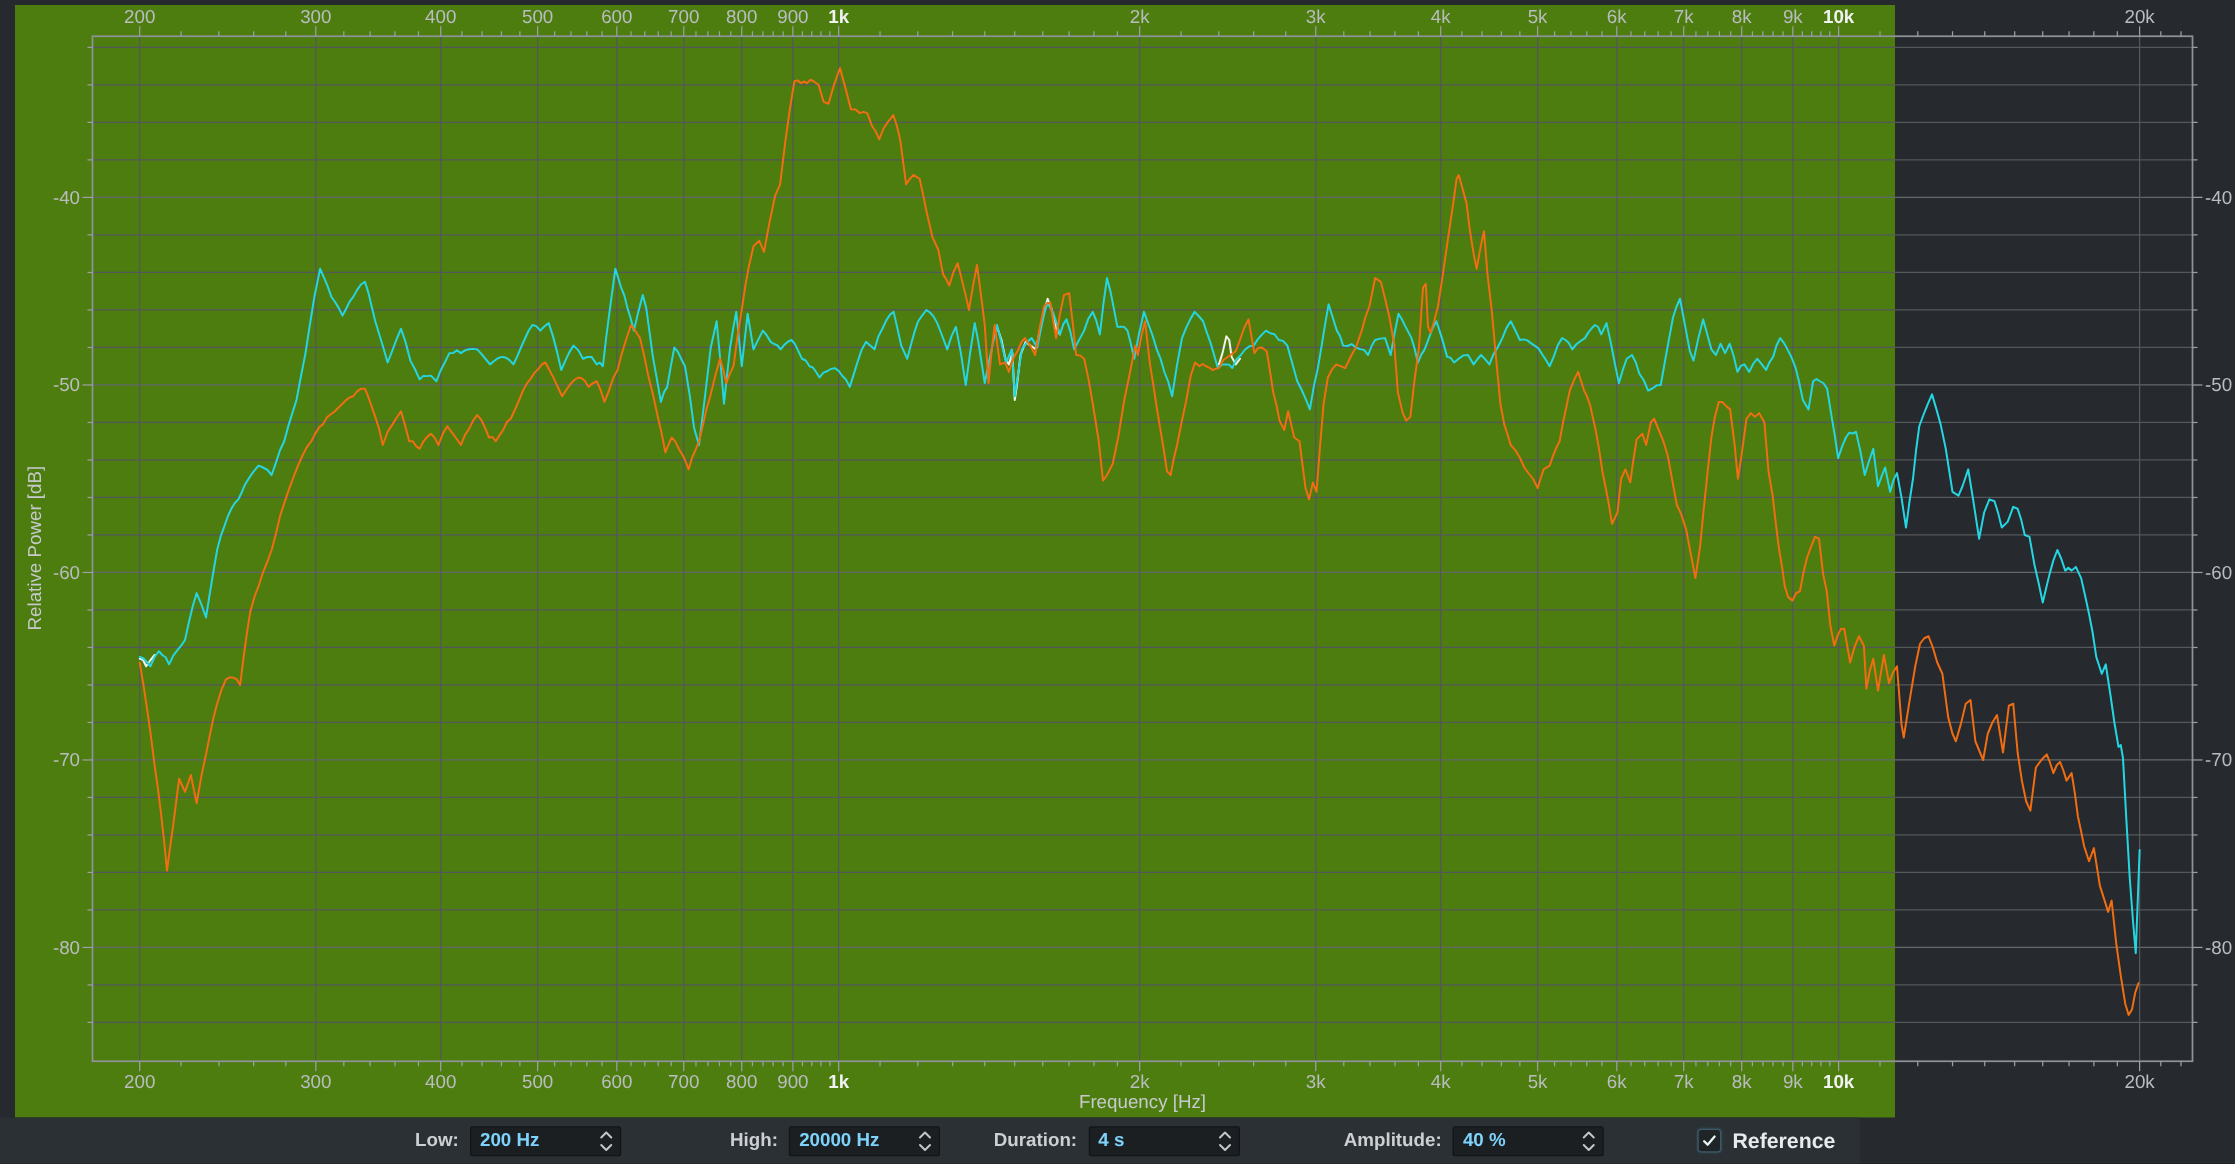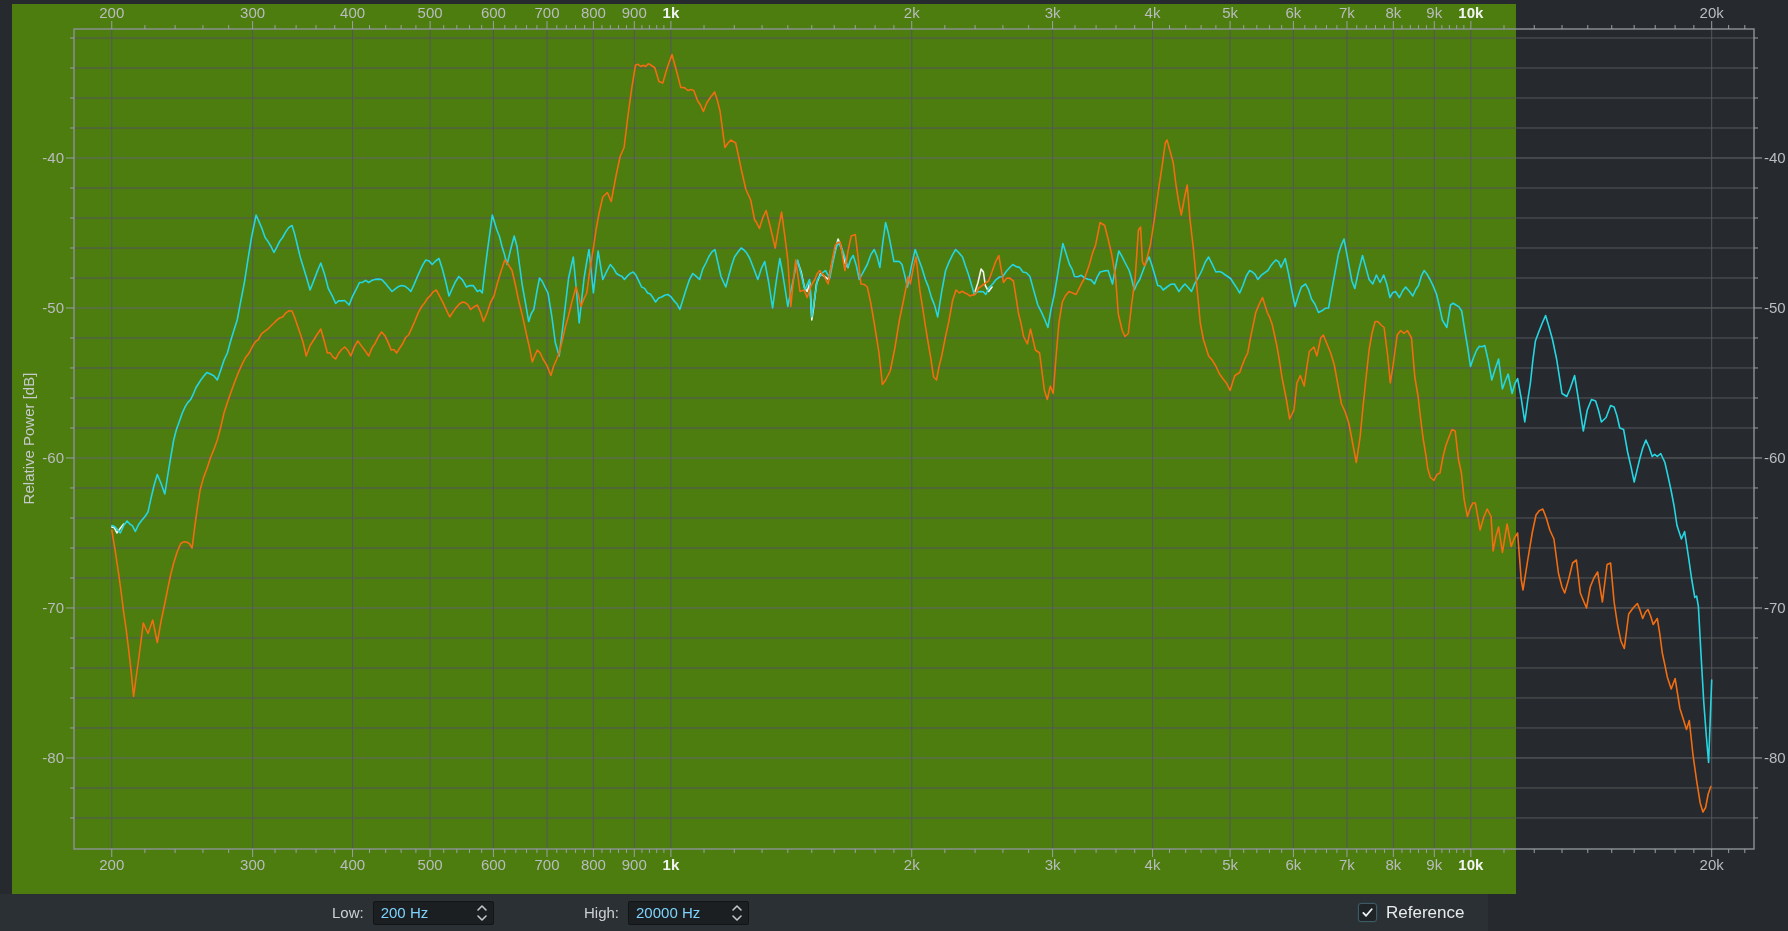--- a/index.html
+++ b/index.html
@@ -387,6 +387,7 @@
         <path d="M99.8 521.5 L102.6 522.6 L105.5 525.7 L108.3 529.0 L111.7 521.5 L115.1 517.0 L117.8 520.0 L120.5 521.8 L123.3 527.5 L126.5 520.7 L129.6 516.5 L132.8 512.7 L136.0 508.0 L139.1 493.8 L142.2 481.0 L145.3 470.5 L149.1 479.5 L152.8 490.0 L155.8 471.0 L158.7 453.4 L161.7 436.0 L164.5 425.2 L167.4 417.3 L170.3 409.0 L173.1 402.9 L175.9 398.4 L178.7 395.5 L181.4 389.8 L184.1 383.5 L186.9 379.0 L189.6 374.9 L192.2 371.6 L194.9 368.5 L198.4 370.0 L201.8 371.8 L205.3 376.0 L208.7 366.3 L212.0 356.2 L215.4 349.0 L218.7 336.7 L222.0 326.1 L225.2 316.0 L228.8 296.8 L232.4 278.5 L235.9 255.8 L239.5 233.5 L244.1 211.0 L247.1 217.9 L250.1 224.9 L253.1 233.5 L256.1 237.6 L259.0 242.5 L262.0 248.5 L264.8 243.2 L267.7 237.3 L270.6 233.5 L273.7 227.9 L276.9 223.4 L280.0 221.5 L282.7 230.1 L285.5 241.8 L288.2 253.0 L291.5 263.8 L294.8 274.6 L298.1 286.0 L301.7 276.9 L305.2 267.6 L308.8 259.0 L312.5 269.9 L316.3 284.5 L320.0 291.4 L323.7 299.5 L326.7 296.7 L329.7 296.9 L332.7 296.5 L337.1 301.0 L340.5 292.4 L344.0 285.7 L347.5 278.5 L350.5 278.4 L353.6 276.3 L356.7 278.5 L360.0 276.3 L363.2 275.4 L366.5 275.1 L369.7 275.5 L373.1 279.1 L376.5 283.2 L380.0 287.5 L383.3 284.8 L386.6 282.4 L389.9 281.5 L392.9 282.2 L395.8 284.3 L398.8 287.5 L401.8 281.1 L404.9 273.7 L407.9 267.0 L410.9 260.6 L413.9 256.0 L417.0 256.9 L420.2 260.5 L423.6 257.0 L427.0 254.5 L430.4 265.1 L433.7 277.7 L437.0 292.0 L440.3 284.5 L443.5 277.7 L446.8 272.5 L450.6 276.1 L454.4 283.0 L457.8 281.6 L461.2 281.5 L465.4 287.5 L467.9 286.1 L470.3 289.0 L472.9 266.4 L475.6 245.5 L480.3 211.0 L484.9 226.0 L487.5 232.5 L490.0 242.5 L492.5 250.6 L495.1 260.5 L498.7 245.3 L502.2 232.0 L505.0 242.5 L507.6 261.5 L510.3 281.5 L513.5 299.1 L516.7 317.5 L519.3 309.5 L521.8 305.5 L524.7 288.7 L527.5 274.0 L530.3 277.5 L533.2 283.6 L536.0 289.0 L539.7 311.7 L543.3 338.5 L547.2 352.0 L552.0 313.0 L556.6 274.0 L561.3 253.0 L564.2 283.8 L567.2 319.0 L569.7 295.5 L572.1 274.0 L574.6 258.5 L577.0 245.5 L581.4 289.0 L586.1 247.0 L590.8 275.5 L594.6 267.7 L598.3 260.5 L601.4 264.2 L604.5 269.5 L607.2 271.2 L609.8 272.2 L612.5 275.5 L615.4 271.9 L618.3 269.4 L621.2 268.0 L624.0 271.3 L626.8 277.1 L629.6 283.0 L632.6 284.4 L635.6 289.0 L638.3 290.0 L641.0 293.8 L643.6 298.0 L646.7 294.1 L649.7 293.0 L652.7 291.2 L655.8 290.5 L658.8 292.6 L661.8 296.6 L664.8 299.7 L667.8 305.5 L670.9 295.7 L673.9 286.0 L677.3 275.9 L680.8 269.5 L684.2 272.4 L687.6 275.5 L690.7 265.2 L693.9 259.0 L696.9 252.5 L699.9 247.9 L702.9 245.5 L705.9 258.6 L709.0 272.5 L713.8 283.0 L716.7 272.0 L719.6 261.5 L722.5 253.0 L725.8 248.3 L729.1 244.0 L732.0 246.0 L734.9 249.3 L737.8 254.5 L741.8 264.8 L745.8 275.5 L749.2 264.9 L752.7 257.5 L756.7 278.5 L760.6 304.0 L764.2 277.6 L767.8 254.5 L770.5 268.5 L773.1 285.0 L775.8 302.5 L779.1 285.8 L782.3 270.9 L785.6 256.0 L789.2 270.3 L792.8 286.0 L797.5 275.5 L799.8 313.0 L802.7 293.8 L805.5 275.5 L809.5 269.7 L813.4 266.5 L817.8 274.0 L820.5 260.2 L823.2 247.8 L825.9 238.0 L828.3 242.2 L830.8 247.0 L833.4 255.1 L836.0 263.5 L838.6 255.5 L841.2 251.5 L844.3 261.5 L847.3 275.5 L851.3 267.9 L855.3 260.5 L858.7 250.9 L862.2 245.5 L865.0 252.4 L867.9 263.5 L870.7 239.2 L873.6 218.5 L876.4 229.3 L879.1 242.9 L881.9 257.5 L884.6 257.3 L887.3 257.5 L890.0 260.5 L892.7 271.1 L895.4 283.0 L899.3 262.6 L903.2 245.5 L906.6 255.1 L910.0 264.2 L913.4 275.5 L916.4 282.9 L919.5 293.6 L922.6 301.4 L925.7 313.0 L929.6 288.1 L933.6 266.5 L937.0 258.1 L940.4 251.1 L943.7 245.5 L947.1 249.0 L950.5 253.0 L953.5 262.1 L956.4 270.2 L959.4 280.4 L962.3 290.5 L965.6 287.7 L968.8 287.5 L971.3 287.7 L973.8 290.5 L977.2 283.4 L980.7 280.0 L984.1 275.6 L987.5 273.0 L990.9 272.5 L994.2 267.5 L997.5 263.7 L1000.8 260.5 L1004.2 262.6 L1007.6 263.4 L1011.0 268.0 L1014.4 268.7 L1017.9 272.5 L1021.8 286.6 L1025.8 301.0 L1029.2 307.6 L1032.6 315.3 L1035.9 323.5 L1039.1 304.9 L1042.3 290.5 L1045.2 273.3 L1048.0 255.9 L1050.9 239.5 L1054.2 250.0 L1057.5 260.5 L1060.0 264.8 L1062.5 272.5 L1065.9 272.8 L1069.3 271.3 L1072.7 274.0 L1076.0 275.3 L1079.2 275.9 L1082.5 280.0 L1085.3 272.8 L1088.1 268.0 L1092.1 266.9 L1096.1 266.5 L1100.5 280.0 L1103.7 262.5 L1106.8 247.0 L1109.7 251.8 L1112.5 257.5 L1117.2 266.5 L1119.7 275.0 L1122.3 286.0 L1125.0 279.7 L1127.7 275.5 L1130.8 267.3 L1133.9 259.0 L1137.1 253.0 L1139.9 261.3 L1142.8 270.9 L1145.7 281.5 L1148.5 282.2 L1151.2 286.0 L1155.0 283.0 L1158.7 280.3 L1162.4 280.0 L1166.9 287.5 L1169.9 283.4 L1172.9 280.0 L1176.2 283.5 L1179.5 287.5 L1182.8 279.4 L1186.1 274.0 L1189.9 266.5 L1193.2 258.3 L1196.6 253.0 L1200.2 260.2 L1203.9 268.0 L1206.8 267.5 L1209.8 268.3 L1212.7 270.5 L1215.6 272.5 L1218.6 274.5 L1221.6 279.2 L1224.7 283.9 L1227.7 289.0 L1231.0 281.3 L1234.3 272.0 L1237.7 266.5 L1240.4 268.0 L1243.1 270.4 L1245.8 275.5 L1249.1 271.4 L1252.5 268.8 L1255.9 266.5 L1258.6 262.1 L1261.2 258.8 L1263.9 256.0 L1266.5 257.6 L1269.0 263.5 L1273.2 254.5 L1276.5 269.4 L1279.8 286.5 L1283.1 302.5 L1286.3 291.7 L1289.4 283.0 L1293.6 280.0 L1296.6 285.8 L1299.5 295.0 L1303.0 300.2 L1306.5 308.5 L1309.9 306.8 L1313.3 304.3 L1316.6 304.0 L1319.9 285.4 L1323.2 267.3 L1326.4 250.0 L1329.2 241.4 L1332.0 235.0 L1335.9 255.7 L1339.9 277.0 L1342.8 284.5 L1346.7 266.5 L1350.5 251.5 L1353.8 263.4 L1357.1 275.5 L1360.8 280.0 L1364.4 271.0 L1368.1 278.5 L1371.7 271.0 L1374.8 280.2 L1377.9 293.5 L1380.7 288.7 L1383.5 287.5 L1387.4 293.5 L1390.6 287.0 L1393.7 283.0 L1397.3 287.3 L1400.8 292.0 L1403.6 285.8 L1406.5 281.5 L1409.3 272.2 L1412.1 266.5 L1415.0 270.1 L1418.0 275.5 L1421.3 282.2 L1424.6 290.5 L1427.4 302.2 L1430.3 316.0 L1434.8 323.5 L1438.5 301.0 L1441.2 299.3 L1444.0 301.0 L1446.8 302.6 L1449.7 307.0 L1453.3 329.5 L1455.9 344.9 L1458.5 362.5 L1461.6 353.5 L1464.7 346.0 L1467.4 342.2 L1470.1 342.8 L1472.8 341.5 L1476.3 356.9 L1479.8 376.0 L1483.2 365.0 L1486.6 355.0 L1490.4 385.0 L1493.2 377.3 L1496.1 370.0 L1500.1 389.5 L1502.9 379.7 L1505.6 374.5 L1509.2 394.1 L1512.8 418.0 L1515.6 397.2 L1518.4 379.0 L1520.9 355.8 L1523.4 337.0 L1526.8 327.8 L1530.2 319.3 L1533.6 311.5 L1537.1 323.3 L1540.5 335.5 L1544.6 355.0 L1547.3 372.2 L1550.0 389.5 L1554.8 392.5 L1558.0 385.0 L1562.6 371.5 L1566.7 397.0 L1571.3 427.0 L1575.3 406.0 L1579.5 395.5 L1583.6 397.0 L1586.5 406.3 L1589.4 418.0 L1594.1 413.5 L1598.6 401.5 L1602.1 403.0 L1604.9 411.5 L1607.8 424.0 L1611.6 425.5 L1615.6 448.0 L1618.9 462.4 L1622.2 478.0 L1624.9 466.6 L1627.6 455.5 L1630.7 444.3 L1633.9 436.0 L1637.0 443.0 L1640.2 452.5 L1642.7 450.3 L1645.3 452.5 L1648.7 449.5 L1652.9 458.5 L1656.1 472.6 L1659.2 487.0 L1662.1 502.0 L1665.0 521.5 L1669.4 535.0 L1672.6 527.5 L1676.5 553.0 L1679.5 574.0 L1682.8 593.5 L1684.6 592.0 L1686.4 602.5 L1689.1 652.0 L1691.8 698.5 L1694.4 733.0 L1696.6 758.5 L1698.3 713.5 L1699.7 676.0" fill="none" stroke="#25d6e2" stroke-width="1.6" stroke-linejoin="round" stroke-linecap="round"></path>
         <path d="M99.8 526.0 L103.2 546.7 L106.6 569.5 L109.2 588.5 L111.7 608.5 L114.2 625.7 L116.7 646.0 L119.2 668.2 L121.6 692.5 L124.1 673.5 L126.5 656.5 L131.3 619.0 L136.0 629.5 L140.7 616.0 L145.3 638.5 L149.1 616.8 L152.8 599.5 L155.8 584.5 L158.7 570.5 L161.7 559.0 L165.3 547.5 L168.8 539.5 L171.7 537.9 L174.5 538.0 L177.3 539.5 L180.1 544.0 L182.8 522.3 L185.5 502.8 L188.2 485.5 L191.6 473.4 L195.1 464.2 L198.5 453.7 L201.9 445.4 L205.3 436.0 L208.7 423.2 L212.0 409.0 L215.4 398.5 L219.1 387.7 L222.8 377.7 L226.4 368.5 L230.0 360.4 L233.6 353.5 L237.1 349.0 L240.2 342.9 L243.3 337.8 L246.4 335.5 L249.5 329.9 L252.6 327.4 L255.7 325.2 L258.8 322.0 L262.0 319.0 L264.8 316.1 L267.7 314.0 L270.6 313.0 L273.7 309.1 L276.9 306.9 L280.0 307.0 L282.7 313.6 L285.5 321.7 L288.2 329.5 L291.2 338.8 L294.2 352.0 L298.1 341.5 L302.0 335.5 L305.4 330.0 L308.8 325.0 L312.1 336.5 L315.4 349.0 L318.1 348.9 L320.9 352.9 L323.7 355.0 L326.7 349.2 L329.7 345.5 L332.7 343.0 L335.8 346.3 L338.8 352.0 L342.3 342.9 L345.8 337.0 L349.4 341.9 L353.1 346.8 L356.7 352.0 L360.0 343.9 L363.2 339.2 L366.5 332.5 L369.7 328.0 L372.9 331.7 L376.0 338.1 L379.2 346.0 L381.9 345.5 L384.6 349.0 L387.6 344.3 L390.6 339.8 L393.6 333.5 L396.6 331.0 L399.9 323.8 L403.1 316.5 L406.4 308.4 L409.7 302.5 L412.6 298.9 L415.5 294.3 L418.4 291.5 L421.4 287.6 L424.3 286.0 L427.6 292.2 L431.0 298.7 L434.3 305.8 L437.7 313.0 L440.9 308.1 L444.1 303.6 L447.4 300.0 L450.6 298.0 L453.3 298.6 L456.0 300.8 L458.7 305.5 L462.1 302.7 L465.4 301.0 L468.5 308.1 L471.5 317.5 L475.0 309.0 L478.5 298.5 L482.0 292.0 L485.6 278.4 L489.2 266.8 L492.8 256.0 L496.4 260.8 L500.0 266.5 L503.3 280.5 L506.6 296.5 L510.6 312.6 L514.6 331.0 L517.4 343.1 L520.3 358.0 L522.9 351.4 L525.4 346.0 L528.2 349.1 L531.0 355.0 L535.0 361.6 L538.9 371.5 L541.7 362.0 L544.4 356.0 L547.2 349.0 L550.2 336.7 L553.2 323.5 L556.2 313.0 L560.1 297.1 L564.0 283.0 L566.5 291.4 L569.0 302.5 L571.9 294.9 L574.8 289.0 L578.1 264.3 L581.4 244.0 L584.2 225.0 L587.0 209.5 L590.8 193.0 L595.4 188.5 L599.2 197.5 L603.7 173.5 L608.1 152.5 L612.1 143.5 L616.1 110.5 L619.8 83.8 L623.5 61.0 L626.1 60.3 L628.8 62.5 L631.3 61.2 L633.7 62.5 L636.3 59.8 L638.9 61.0 L642.9 64.0 L646.9 77.5 L650.8 79.0 L654.7 65.5 L657.3 58.0 L660.0 50.5 L664.1 65.5 L668.8 83.5 L672.4 83.6 L675.9 86.5 L678.8 85.5 L681.8 86.5 L685.7 97.0 L688.5 101.0 L691.4 107.5 L694.7 99.0 L698.0 94.0 L702.6 88.0 L705.3 96.0 L708.1 107.5 L712.9 143.5 L715.8 139.2 L718.8 136.0 L721.2 137.5 L723.7 139.0 L726.6 152.3 L729.4 166.0 L733.9 185.5 L738.7 196.0 L742.5 215.5 L744.9 219.3 L747.4 224.5 L750.7 213.9 L754.1 206.5 L757.1 218.3 L760.1 230.5 L763.2 244.0 L766.4 224.7 L769.6 208.0 L772.7 231.2 L775.8 256.0 L778.8 302.5 L781.2 278.1 L783.7 256.0 L788.0 287.5 L792.1 286.0 L795.1 293.5 L798.9 282.2 L802.8 275.5 L805.3 269.4 L807.8 266.5 L812.3 272.5 L816.1 280.0 L819.7 258.7 L823.3 241.0 L825.8 238.7 L828.2 238.0 L832.9 266.5 L836.0 247.1 L839.2 232.0 L843.3 230.5 L846.1 253.6 L848.9 280.0 L852.1 280.4 L855.3 283.0 L858.7 298.7 L862.2 319.0 L864.6 333.8 L867.0 349.0 L870.4 380.5 L873.6 376.0 L878.2 367.0 L882.8 344.5 L887.4 316.0 L891.8 295.0 L896.2 272.5 L898.3 280.0 L901.2 264.3 L904.0 253.0 L908.0 287.5 L910.7 304.1 L913.4 322.0 L916.1 338.5 L918.9 355.0 L921.6 373.0 L924.5 376.0 L927.1 362.4 L929.7 352.0 L933.2 334.1 L936.8 317.5 L940.6 296.5 L944.0 286.0 L947.5 289.0 L950.2 287.2 L952.8 289.0 L955.4 290.1 L958.0 292.0 L960.5 291.1 L963.1 290.5 L966.7 284.0 L970.2 281.5 L973.4 279.2 L976.6 277.0 L980.0 267.8 L983.4 258.2 L986.8 251.5 L991.5 278.5 L994.5 274.3 L997.5 274.0 L1001.4 277.0 L1004.0 293.1 L1006.6 310.0 L1009.1 319.8 L1011.6 332.5 L1015.4 340.0 L1018.5 325.0 L1020.9 335.3 L1023.4 346.0 L1027.6 349.0 L1032.4 386.5 L1035.3 395.5 L1038.3 382.0 L1041.2 389.5 L1044.0 353.5 L1046.9 319.0 L1050.3 298.0 L1053.6 291.5 L1057.0 287.5 L1060.5 288.9 L1064.1 290.5 L1067.0 284.6 L1069.8 279.0 L1072.7 274.0 L1077.4 260.5 L1080.5 249.2 L1083.6 241.0 L1088.1 218.5 L1092.7 221.5 L1096.1 235.0 L1099.6 250.0 L1103.5 272.5 L1106.3 310.0 L1110.2 326.5 L1113.0 332.5 L1116.3 329.5 L1119.5 301.0 L1123.2 274.0 L1126.4 226.0 L1128.6 223.0 L1130.4 257.5 L1132.6 262.0 L1135.3 253.0 L1138.4 241.0 L1142.3 215.5 L1146.6 185.5 L1150.4 160.0 L1153.3 139.0 L1155.0 136.0 L1157.9 146.5 L1161.2 158.5 L1164.0 181.0 L1166.9 199.0 L1169.3 211.0 L1172.9 191.5 L1175.2 181.0 L1178.0 215.5 L1181.5 245.5 L1184.9 283.0 L1188.3 319.0 L1191.4 335.5 L1194.0 343.6 L1196.6 352.0 L1200.2 356.1 L1203.8 362.0 L1207.5 370.0 L1211.0 374.8 L1214.5 379.2 L1218.1 386.5 L1220.5 378.8 L1222.9 371.5 L1227.7 368.5 L1230.3 361.1 L1233.0 354.3 L1235.7 349.0 L1238.4 334.1 L1241.1 321.4 L1243.8 308.5 L1247.2 300.1 L1250.5 293.5 L1255.3 308.5 L1257.7 313.4 L1260.2 320.5 L1264.8 341.5 L1267.4 356.3 L1269.9 373.0 L1274.4 395.5 L1277.6 415.0 L1282.0 406.0 L1284.9 379.0 L1288.3 371.5 L1292.2 382.0 L1294.7 364.0 L1297.3 347.5 L1301.9 343.0 L1304.9 352.0 L1308.7 334.0 L1311.3 331.0 L1315.0 340.0 L1318.7 349.0 L1322.3 361.0 L1326.4 383.5 L1329.5 400.0 L1333.0 407.5 L1336.9 419.5 L1340.9 440.5 L1344.3 458.5 L1348.1 433.0 L1351.0 403.0 L1354.3 371.5 L1357.1 346.0 L1359.9 329.5 L1363.1 317.5 L1365.8 317.5 L1368.5 320.5 L1372.1 323.5 L1375.7 352.0 L1378.3 379.0 L1380.9 362.5 L1385.2 331.0 L1388.7 326.5 L1392.0 329.5 L1395.4 326.5 L1399.5 334.0 L1402.8 373.0 L1406.1 392.5 L1408.5 413.5 L1410.9 433.0 L1414.1 452.5 L1415.7 464.5 L1418.4 473.5 L1421.9 476.5 L1425.0 470.4 L1428.0 469.0 L1430.8 453.8 L1433.7 442.0 L1436.8 433.5 L1440.0 425.5 L1443.2 427.0 L1446.5 455.5 L1449.4 469.0 L1452.2 496.0 L1455.4 512.5 L1458.5 503.5 L1460.9 499.0 L1463.4 499.0 L1468.1 526.0 L1471.7 513.3 L1475.2 505.0 L1479.1 512.5 L1481.1 547.0 L1483.8 532.8 L1486.6 523.0 L1490.4 548.5 L1495.1 520.0 L1499.2 542.5 L1502.4 534.0 L1505.6 529.0 L1509.2 575.5 L1511.0 586.0 L1515.5 557.5 L1520.2 529.0 L1524.0 511.0 L1527.4 506.6 L1530.8 505.0 L1534.3 514.0 L1537.8 526.0 L1541.9 535.0 L1546.5 569.5 L1550.0 583.0 L1552.7 589.0 L1556.6 575.5 L1560.6 559.0 L1564.4 556.0 L1568.3 589.0 L1572.0 598.0 L1574.5 604.0 L1578.2 583.0 L1581.9 574.0 L1585.6 568.0 L1590.4 598.0 L1595.1 560.5 L1598.6 559.0 L1602.1 598.0 L1605.5 620.5 L1608.9 637.0 L1612.3 644.5 L1616.7 610.0 L1621.1 604.0 L1625.4 599.5 L1628.1 606.4 L1630.7 614.5 L1633.4 608.2 L1636.0 605.5 L1638.6 612.0 L1641.2 620.5 L1645.3 614.5 L1647.8 630.1 L1650.3 649.0 L1652.8 660.7 L1655.3 673.0 L1659.2 685.0 L1663.1 674.5 L1667.9 704.5 L1671.7 716.5 L1674.5 725.5 L1677.3 716.5 L1681.0 751.0 L1684.6 776.5 L1688.2 799.0 L1690.9 808.0 L1693.6 803.5 L1696.2 790.0 L1698.8 782.5" fill="none" stroke="#f06d12" stroke-width="1.6" stroke-linejoin="round" stroke-linecap="round"></path>
       </svg>
+    <div class="axis-title" id="x-axis-title">Frequency [Hz]</div>
     <div class="axis-title" id="y-axis-title">Relative Power [dB]</div>
   </div>
 

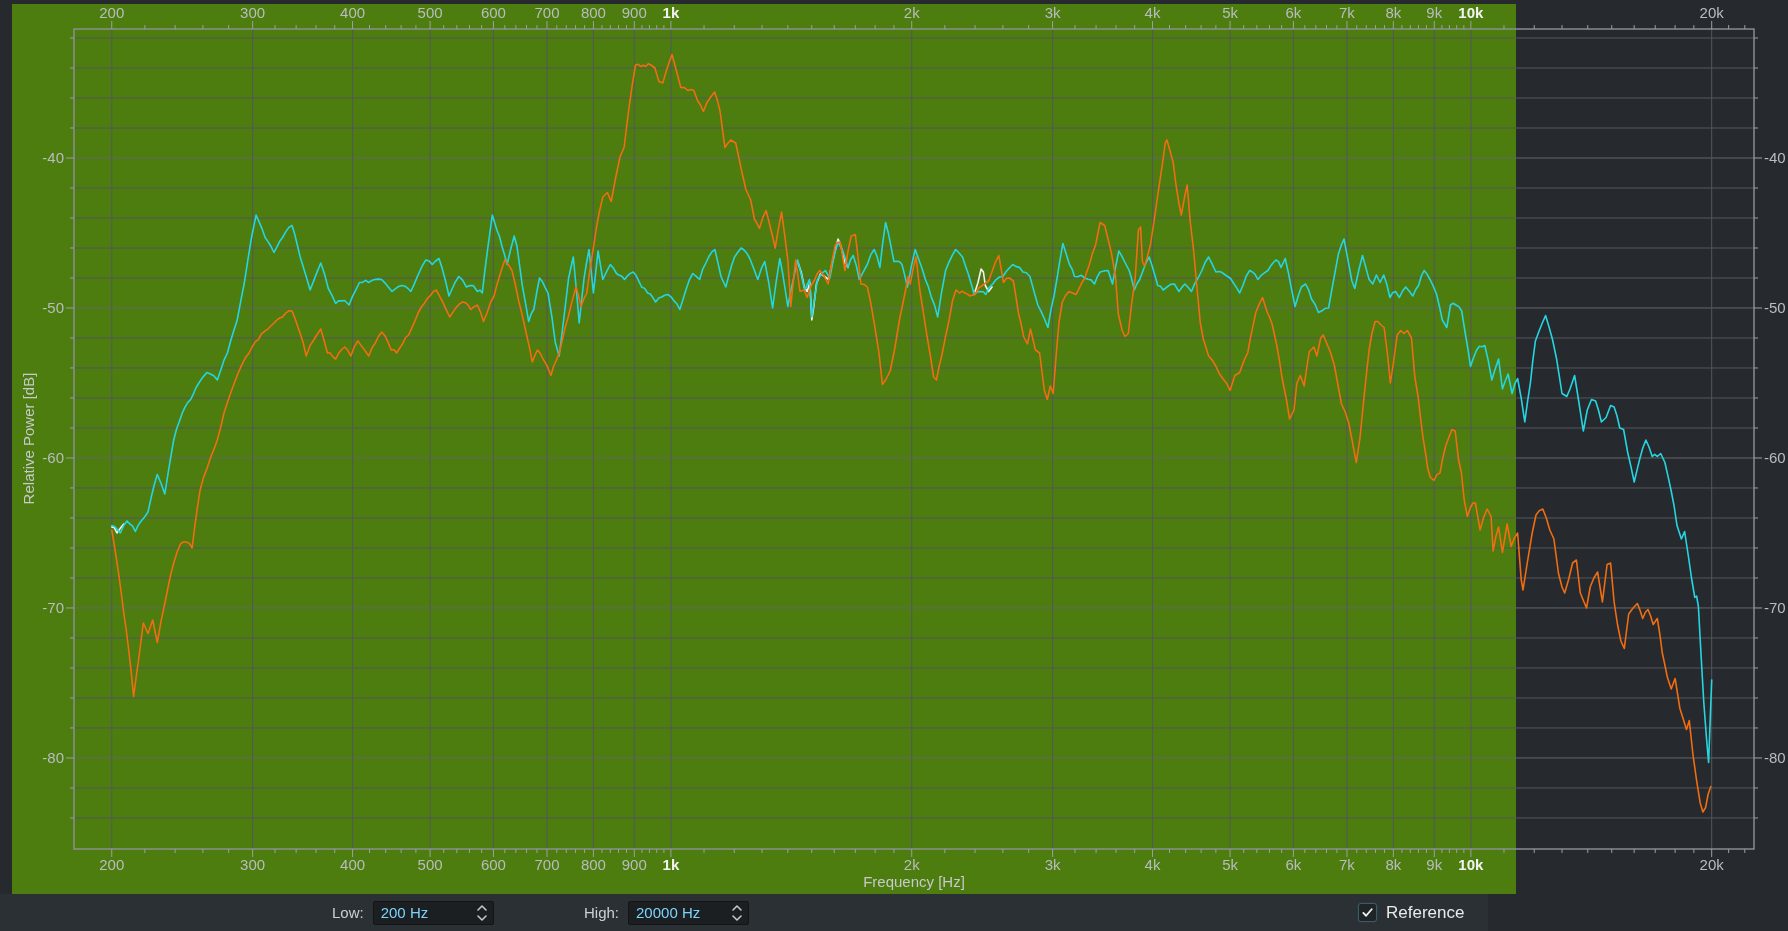--- a/index.html
+++ b/index.html
@@ -10,7 +10,7 @@
   .axis-title{position:absolute;color:#c6cacc;font-size:15px;pointer-events:none;}
   #x-axis-title{left:62px;top:869px;width:1680px;text-align:center;}
   #y-axis-title{left:-84px;top:426px;width:200px;text-align:center;transform:rotate(-90deg);}
-  .toolbar{position:absolute;left:0;bottom:0;width:1488px;height:37px;background:#2b3034;}
+  .toolbar{position:absolute;left:0;bottom:0;width:1488px;height:37px;background:#2b3034;font-weight:bold;}
   .tgroup{position:absolute;top:0;height:37px;display:flex;align-items:center;gap:9px;}
   .tlabel{color:#ccd0d2;font-size:15px;white-space:nowrap;}
   .spin{width:121px;height:24px;background:#1c1f22;border:1px solid #121416;border-radius:2px;

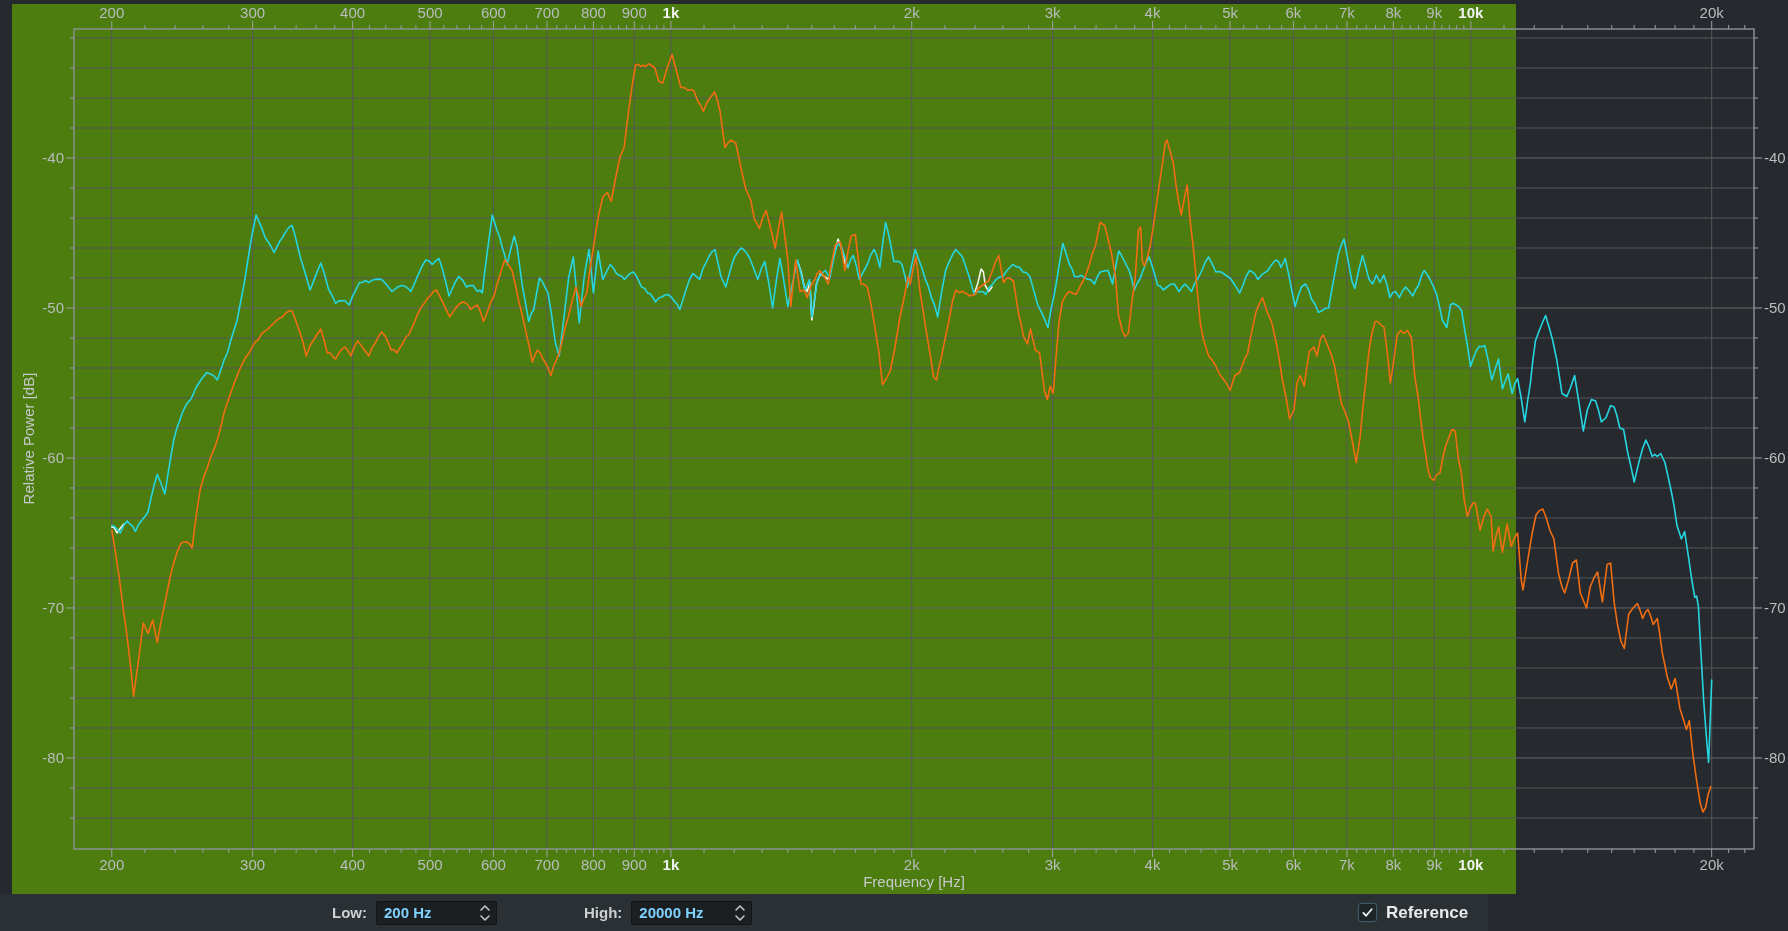--- a/index.html
+++ b/index.html
@@ -414,6 +414,17 @@
         </span>
       </div>
     </div>
+    <div class="tgroup" style="left:795px">
+      <span class="tlabel">Duration:</span>
+      <div class="spin">
+        <span class="spin-val">4 s</span>
+        <span class="spin-arrows">
+          <svg width="12" height="20" viewBox="0 0 12 20">
+              <path d="M2 7 L6 3 L10 7 M2 13 L6 17 L10 13" stroke="#c2c7c9" stroke-width="1.6" fill="none" stroke-linecap="round" stroke-linejoin="round"></path>
+            </svg>
+        </span>
+      </div>
+    </div>
     <div class="tgroup" style="left:1358px">
       <span class="cb" id="ref-checkbox">
         <svg width="13" height="13" viewBox="0 0 14 14">

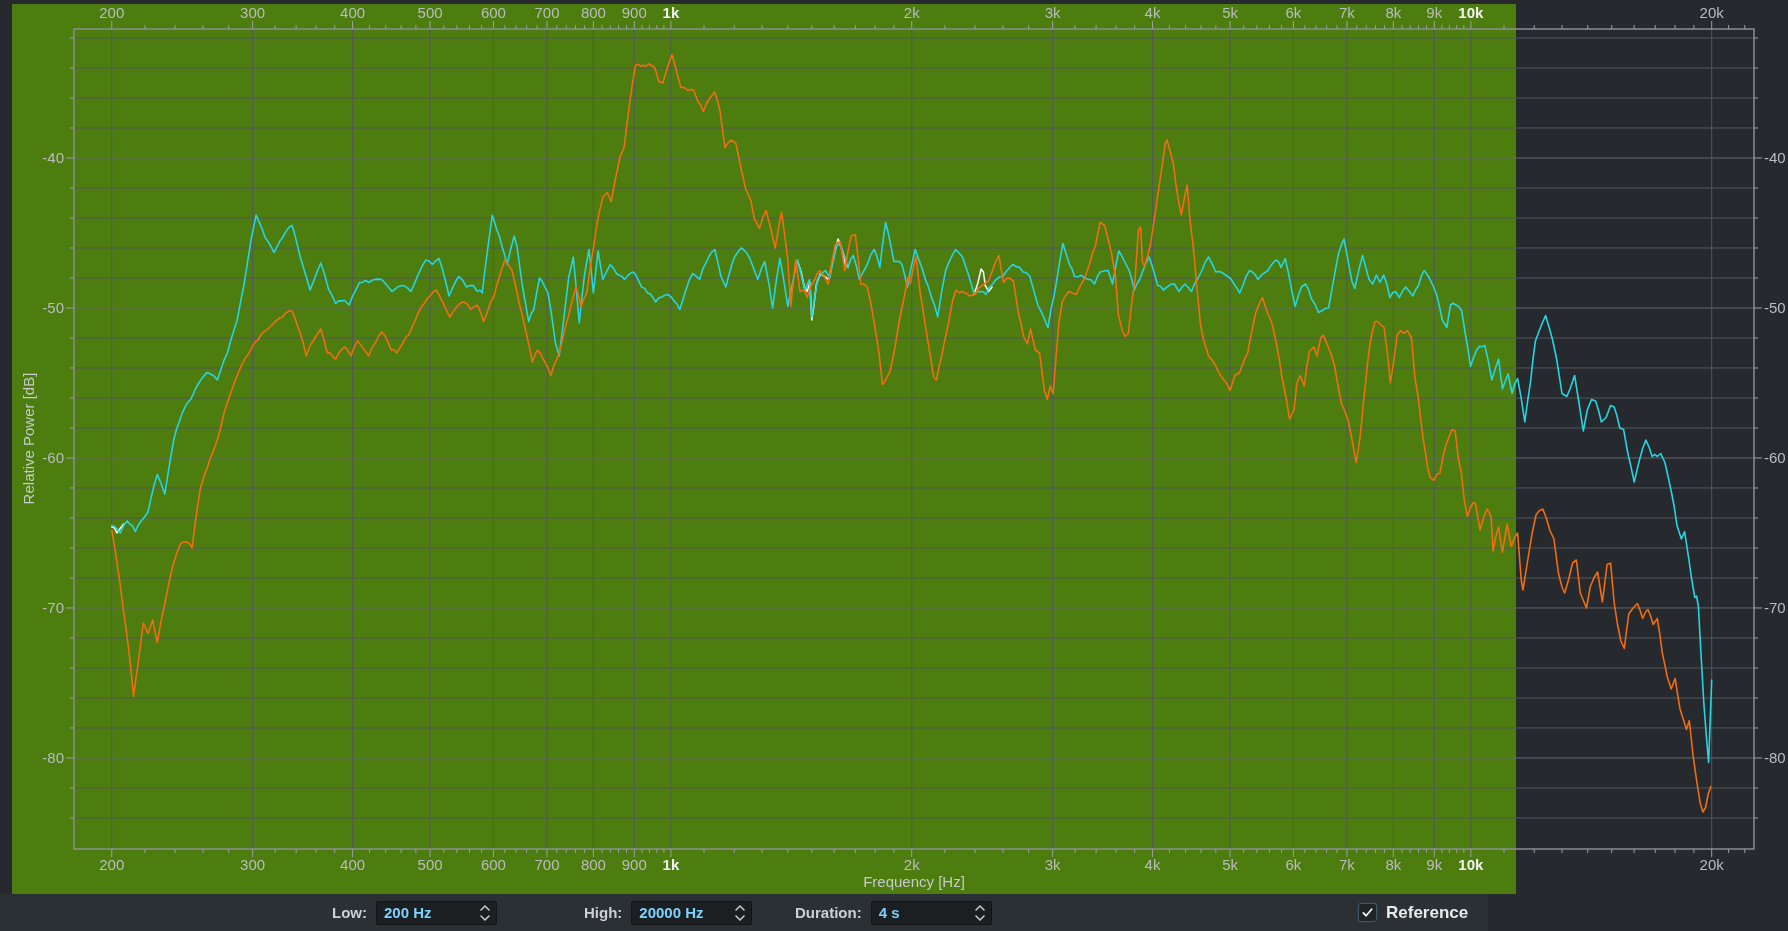--- a/index.html
+++ b/index.html
@@ -425,6 +425,17 @@
         </span>
       </div>
     </div>
+    <div class="tgroup" style="left:1075px">
+      <span class="tlabel">Amplitude:</span>
+      <div class="spin">
+        <span class="spin-val">40 %</span>
+        <span class="spin-arrows">
+          <svg width="12" height="20" viewBox="0 0 12 20">
+              <path d="M2 7 L6 3 L10 7 M2 13 L6 17 L10 13" stroke="#c2c7c9" stroke-width="1.6" fill="none" stroke-linecap="round" stroke-linejoin="round"></path>
+            </svg>
+        </span>
+      </div>
+    </div>
     <div class="tgroup" style="left:1358px">
       <span class="cb" id="ref-checkbox">
         <svg width="13" height="13" viewBox="0 0 14 14">

